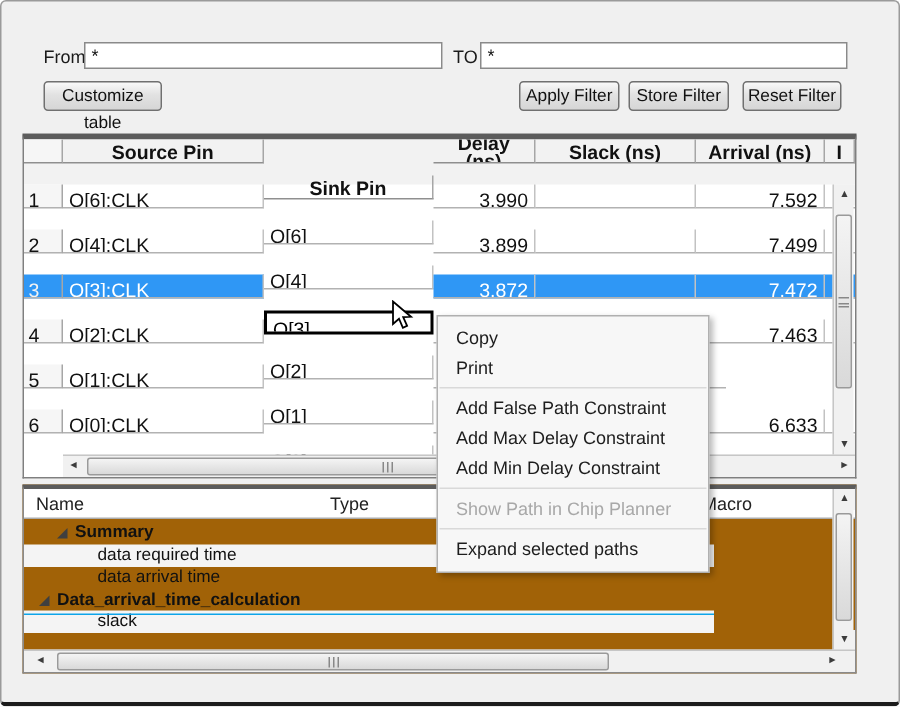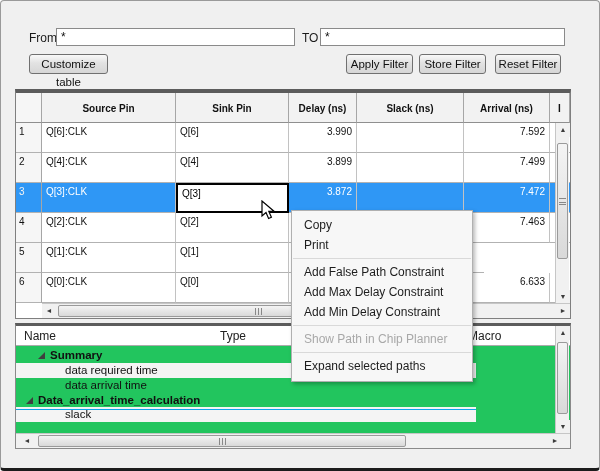--- a/index.html
+++ b/index.html
@@ -27,8 +27,8 @@
   .trow { position:absolute; left:0; width:554px; height:30px; display:flex; }
   .hdr  { background:#f2f2f2; }
   .cell {
-    font-size:10px; color:#111; padding:3px 4px 0 4px; overflow:hidden; white-space:nowrap;
-    border-right:1px solid #c2c2c2; border-bottom:1px solid #b2b2b2; height:30px;
+    font-size:13px; color:#111; padding:3px 4px 0 4px; overflow:hidden; white-space:nowrap;
+    border-right:1px solid #c2c2c2; border-bottom:1px solid #b2b2b2; height:16px;
   }
   .hdr .cell {
     border-right:1px solid #a6a6a6; border-bottom:1px solid #8f8f8f;

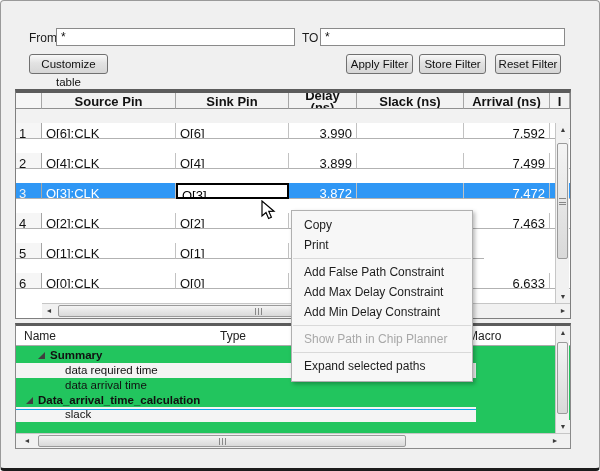--- a/index.html
+++ b/index.html
@@ -37,7 +37,7 @@
   }
   .c-num { width:26px; background:#f6f6f6; border-right:1px solid #a6a6a6; padding-left:3px; }
   .c-src { width:134px; }
-  .c-snk { width:113px; }
+  .c-snk { width:113px;margin-top:24px; }
   .c-dly { width:68px;  text-align:right; }
   .c-slk { width:107px; text-align:right; }
   .c-arr { width:86px;  text-align:right; }

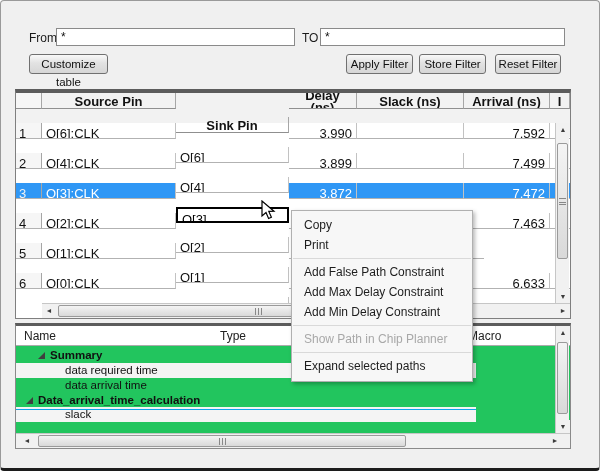--- a/index.html
+++ b/index.html
@@ -65,7 +65,7 @@
   
   #details-panel {
     position:absolute; left:14px; top:322px; width:556px; height:126px;
-    background:#22c55e; border:1px solid #8a8a8a; border-top:3px solid #5c5c5c;
+    background:#a16207; border:1px solid #8a8a8a; border-top:3px solid #5c5c5c;
   }
   .dp-hdr { position:absolute; top:0; left:0; width:554px; height:20px; border-bottom:1px solid #ababab; background:#fff; }
   .dp-hdr span { position:absolute; top:3px; font-size:12px; color:#222; }

